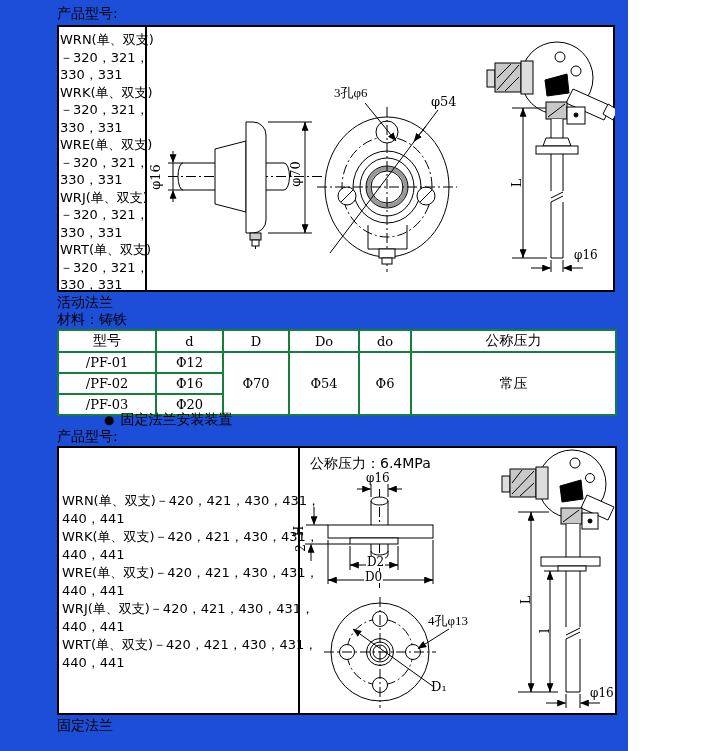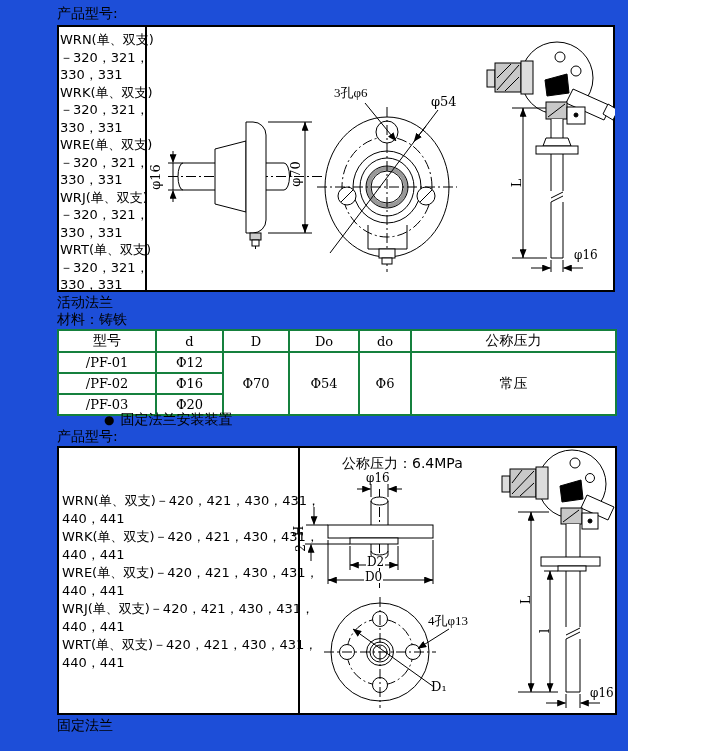--- a/index.html
+++ b/index.html
@@ -312,7 +312,7 @@
     </g>
   </svg>
 
-  <div class="lbl cn" style="left:310px;top:456px;font-size:14px;margin-left:32px;">公称压力：6.4MPa</div>
+  <div class="lbl cn" style="left:310px;top:456px;font-size:14px;">公称压力：6.4MPa</div>
   <div class="lbl s12" style="left:366px;top:472px;">φ16</div>
   <div class="lbl rot s12" style="left:299px;top:531px;">H</div>
   <div class="lbl rot s12" style="left:301px;top:548px;">2</div>

